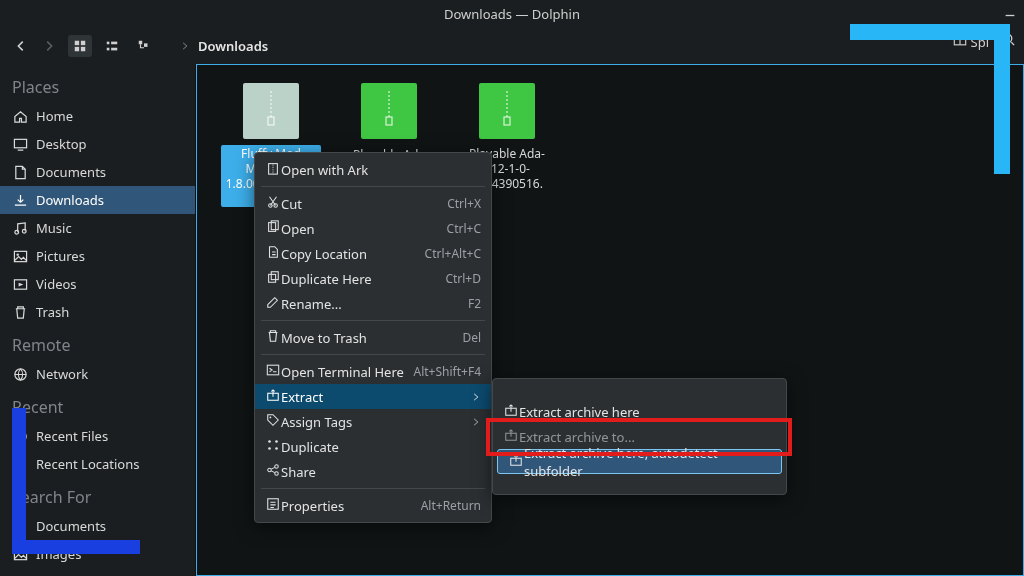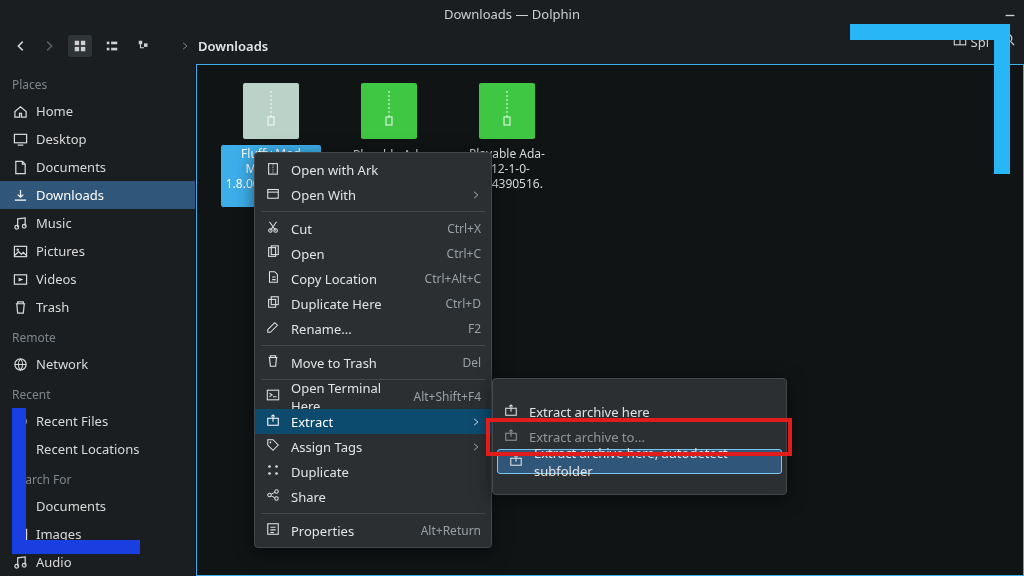--- a/index.html
+++ b/index.html
@@ -18,7 +18,7 @@
   .tool-right { position:absolute; right:8px; top:32px; display:flex; gap:12px; align-items:center; color:#d0d0d0; }
   .main { display:flex; height:calc(100% - 64px); position:relative; }
   .sidebar { width:196px; background:#1b1e20; border-right:1px solid #0f1112; padding:4px 0 0 0; }
-  .side-section { font-size:12px; color:#7f858b; padding:8px 12px 4px; }
+  .side-section { font-size:16px; color:#7f858b; padding:8px 12px 4px; }
   .side-item { display:flex; align-items:center; gap:8px; padding:5px 12px; color:#d9d9d9; position:relative; }
   .side-item.active { background:#30567a; color:#fff; }
   .side-item .ic { width:16px; height:16px; display:inline-flex; align-items:center; justify-content:center; }

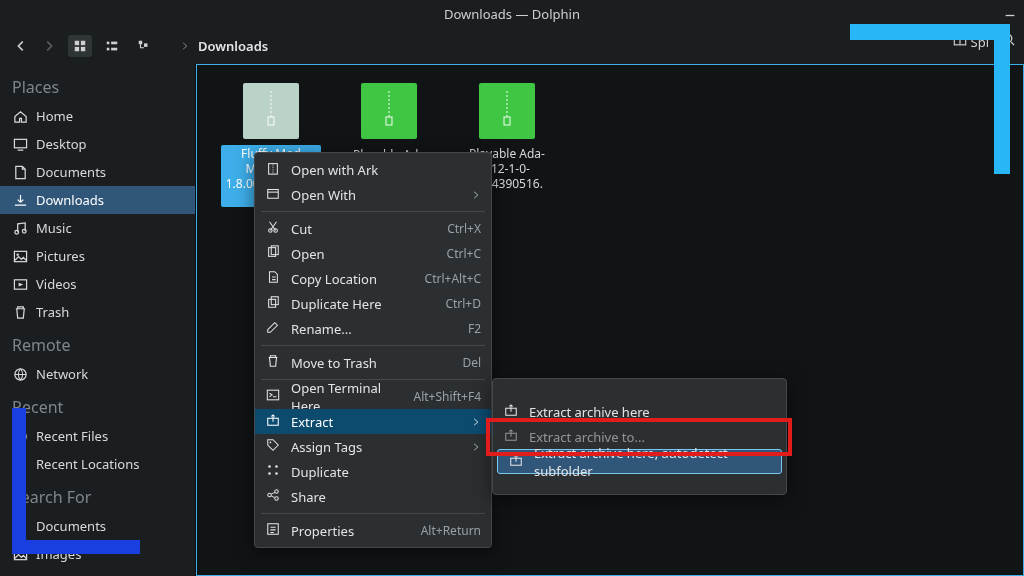--- a/index.html
+++ b/index.html
@@ -33,7 +33,7 @@
   .zip-svg { width:30px; height:40px; }
   
   .ctx { position:absolute; left:254px; top:152px; width:238px; background:#2b2f32; border:1px solid #44484b; border-radius:4px; box-shadow:0 4px 18px rgba(0,0,0,0.5); padding:4px 0; z-index:50; }
-  .ctx-item { display:flex; align-items:center; padding:4px 10px; gap:10px; color:#e3e3e3; position:relative; font-size:13px; height:25px; }
+  .ctx-item { display:flex; align-items:center; padding:4px 10px; color:#e3e3e3; position:relative; font-size:13px; height:25px; }
   .ctx-item .ic { width:16px; text-align:center; flex-shrink:0; }
   .ctx-item .sc { margin-left:auto; color:#9aa0a4; font-size:12px; }
   .ctx-item .chev { margin-left:auto; color:#b0b4b8; }

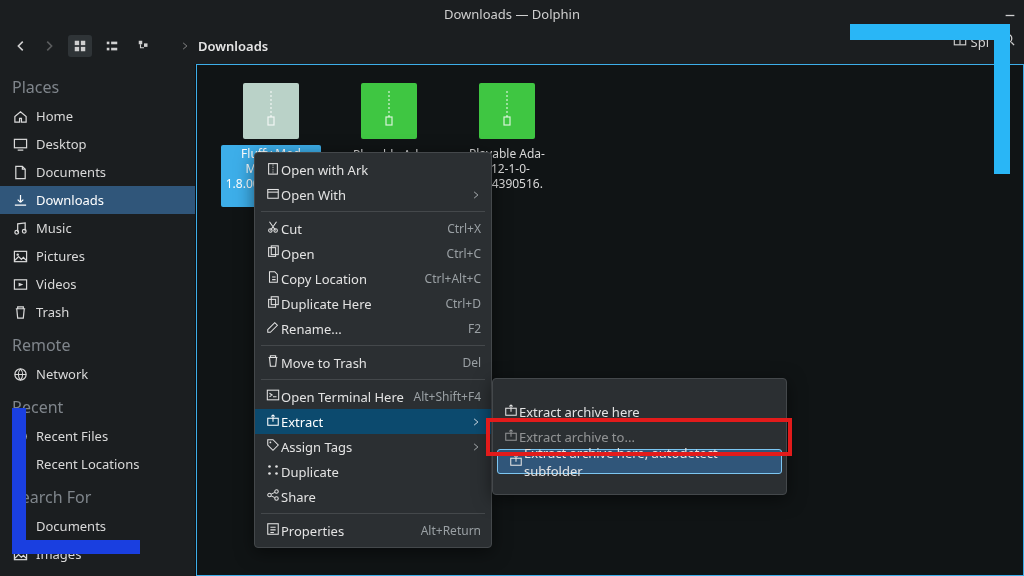--- a/index.html
+++ b/index.html
@@ -398,15 +398,6 @@
         </svg></span>
       <span>Open with Ark</span>
     </div>
-    <div class="ctx-item">
-      <span class="ic"><svg width="14" height="14" viewBox="0 0 16 16">
-          <use href="#i-open"></use>
-        </svg></span>
-      <span>Open With</span>
-      <span class="chev"><svg width="10" height="10" viewBox="0 0 16 16">
-          <use href="#i-chev"></use>
-        </svg></span>
-    </div>
     <div class="ctx-sep"></div>
     <div class="ctx-item">
       <span class="ic"><svg width="14" height="14" viewBox="0 0 16 16">

